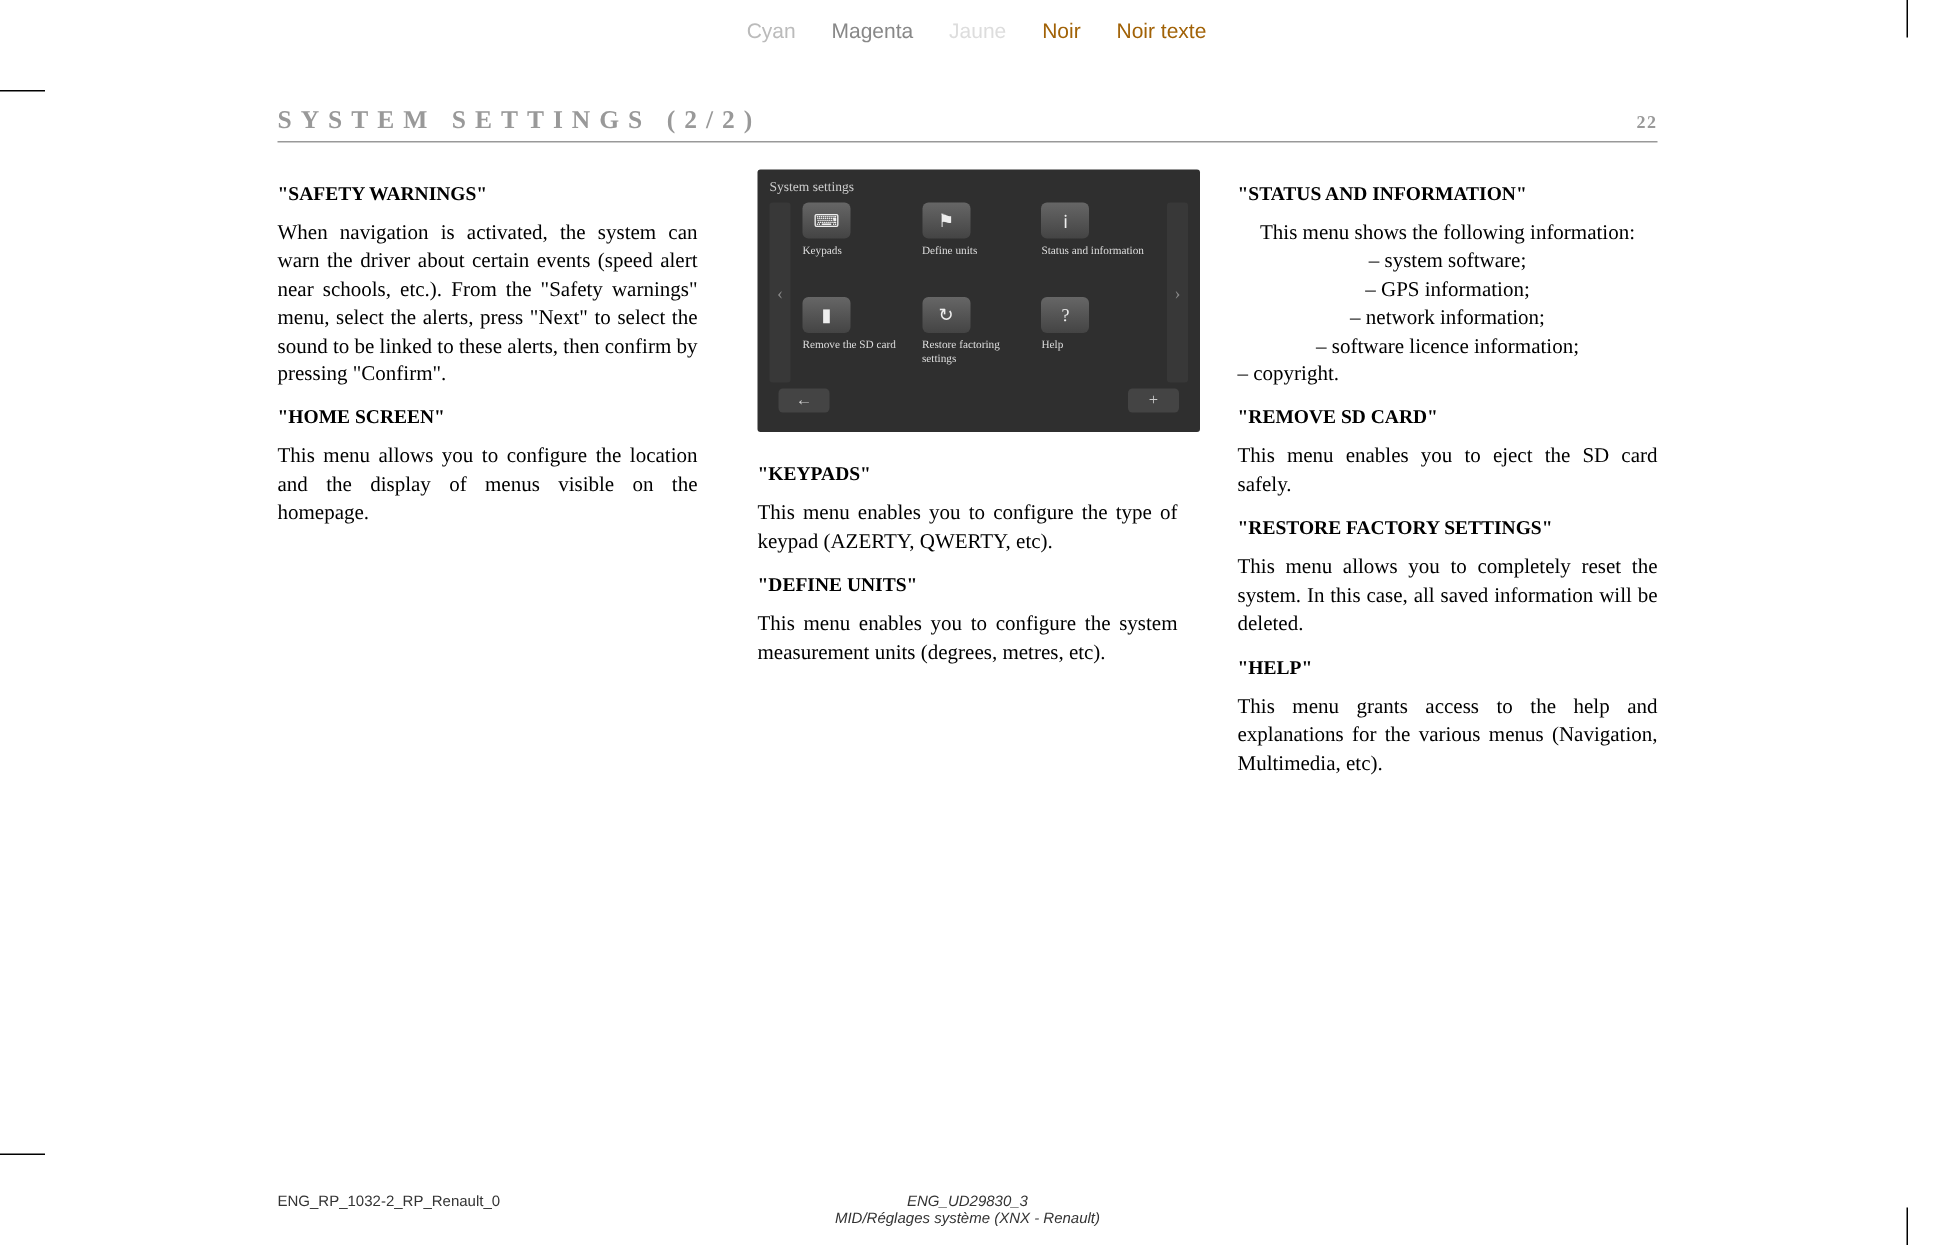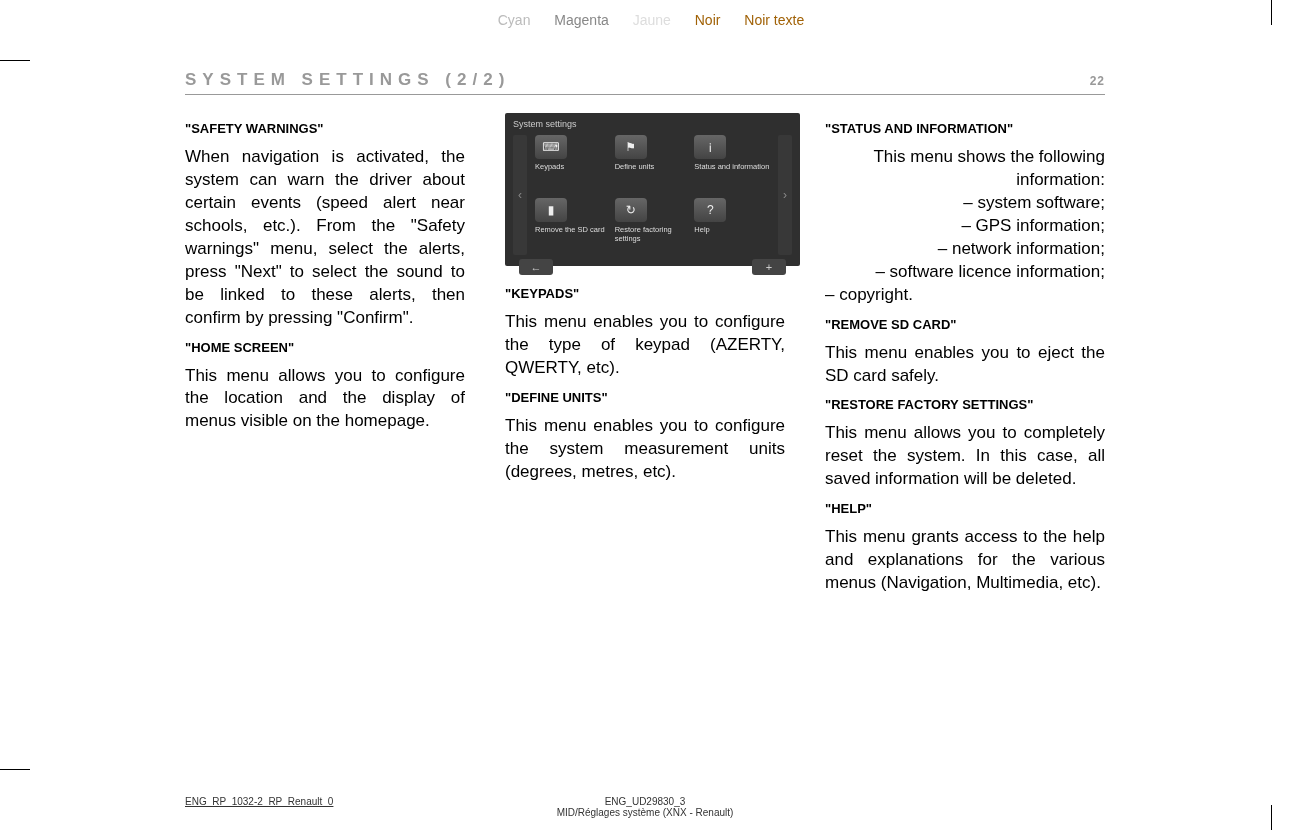--- a/index.html
+++ b/index.html
@@ -32,6 +32,7 @@
     top: 70px;
     left: 185px;
     width: 920px;
+    font-family: Liberation Serif, serif;
   }
   .page-header {
     display: flex;

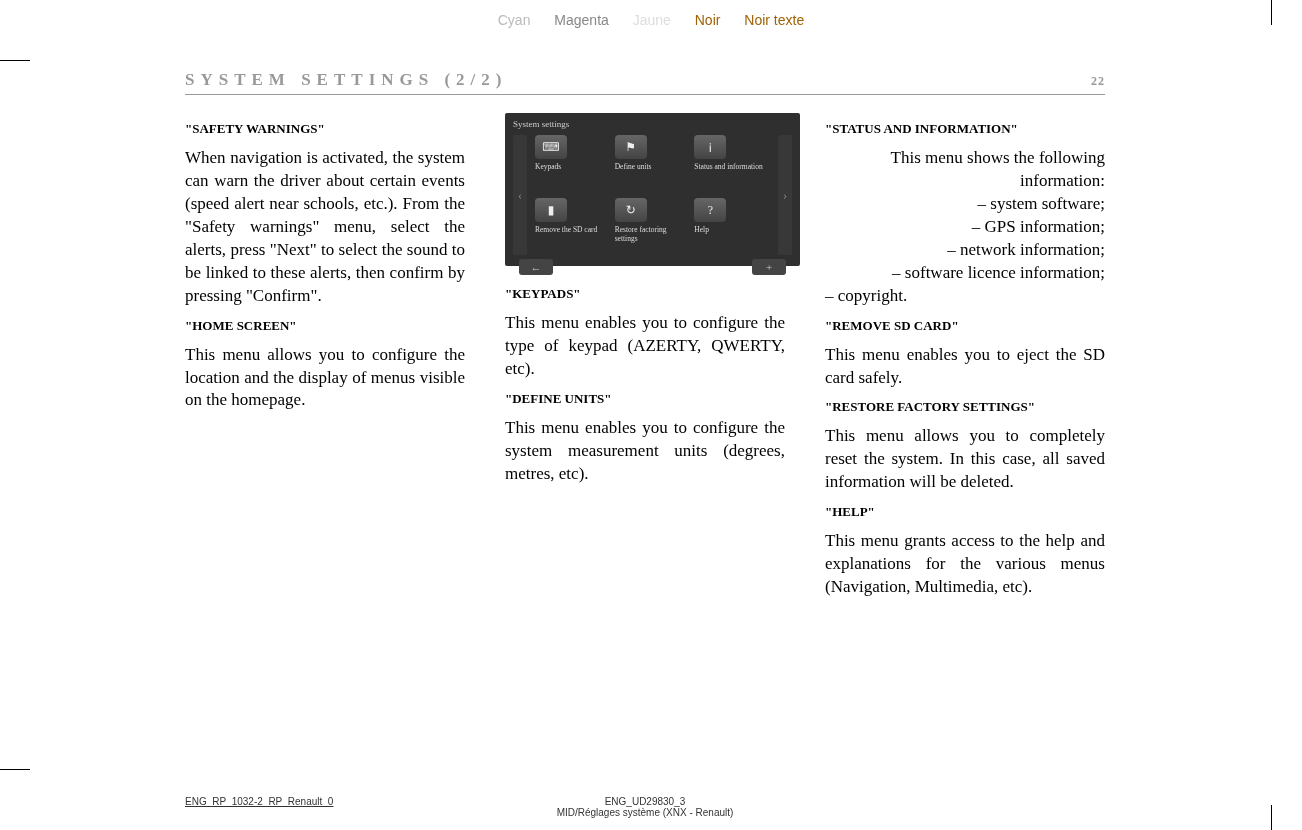--- a/index.html
+++ b/index.html
@@ -65,7 +65,7 @@
   .device {
     background: #2f2f2f;
     width: 295px;
-    height: 153px;
+    height: 175px;
     border-radius: 2px;
     color: #ddd;
     font-size: 8px;

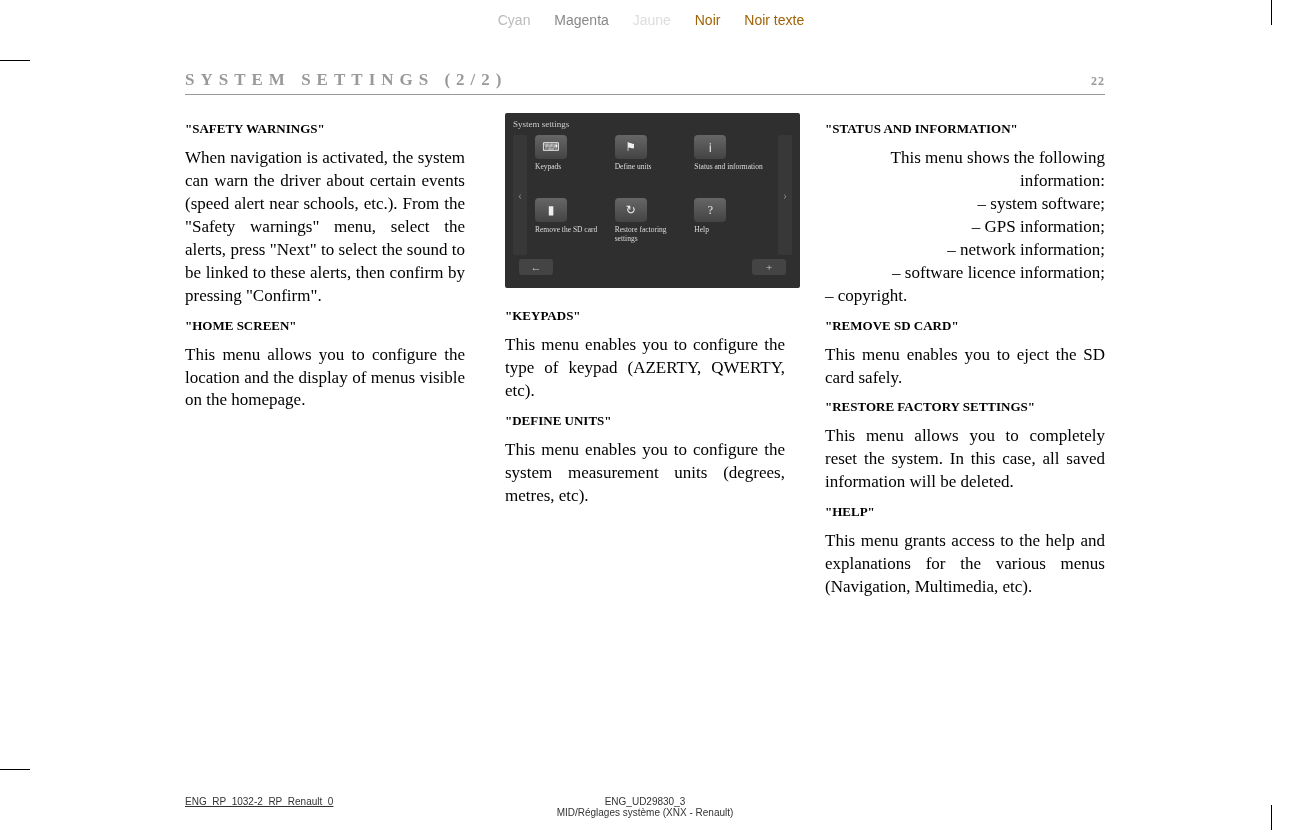--- a/index.html
+++ b/index.html
@@ -55,7 +55,7 @@
     margin-top: 8px;
   }
   .col p {
-    font-size: 17px;
+    font-size: 14px;
     line-height: 1.35;
     text-align: justify;
     margin-bottom: 10px;

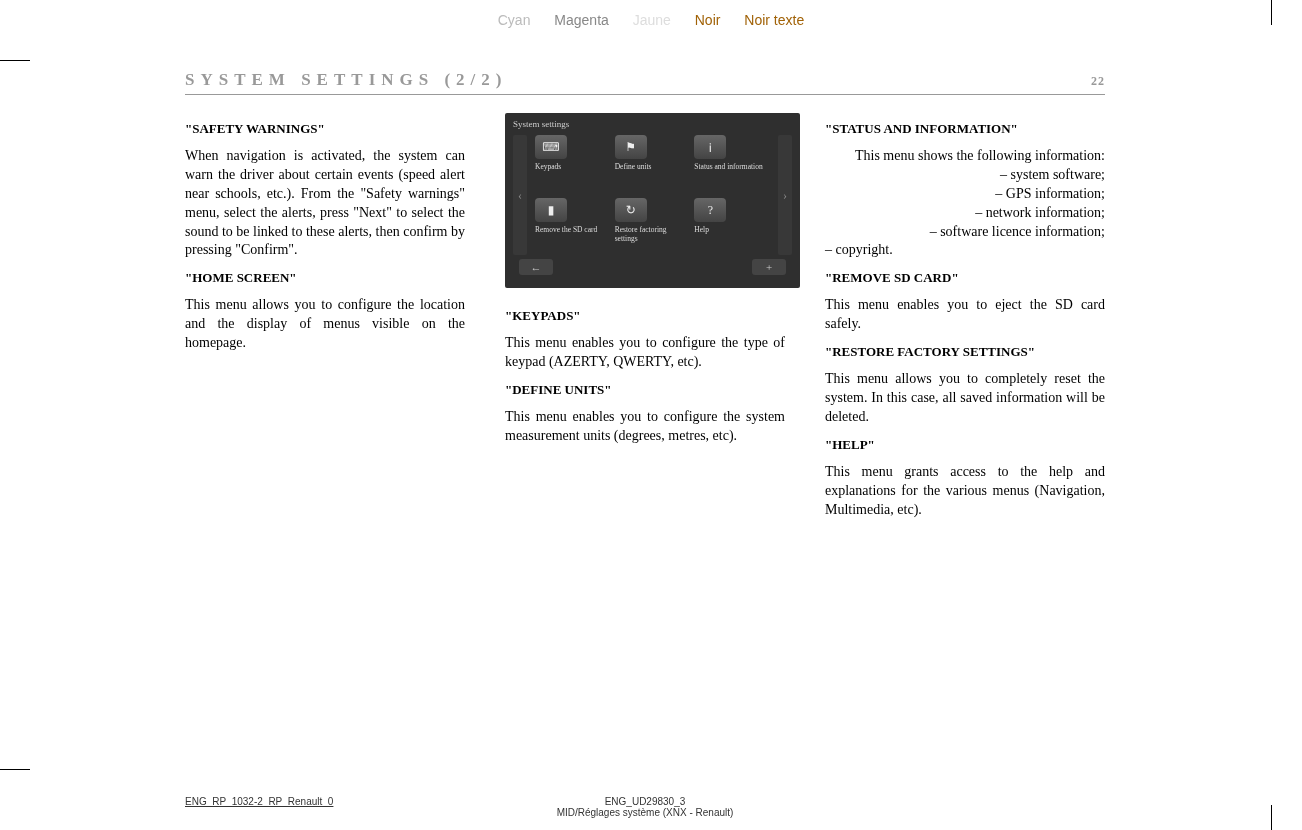--- a/index.html
+++ b/index.html
@@ -60,7 +60,7 @@
     text-align: justify;
     margin-bottom: 10px;
   }
-  .col p.list-line { margin-bottom: 0; text-align: right; }
+  .col p.list-line { margin-bottom: 0; text-align: center; }
   
   .device {
     background: #2f2f2f;

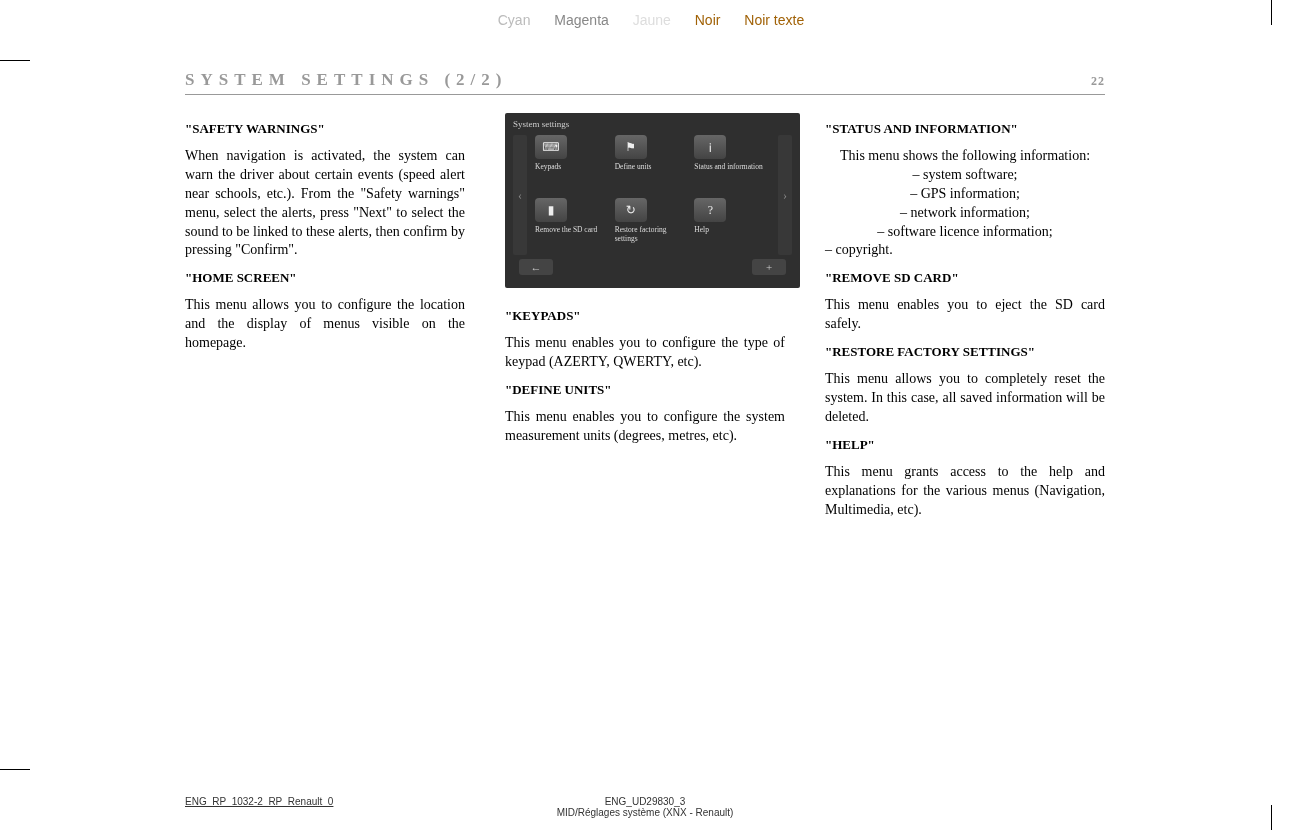--- a/index.html
+++ b/index.html
@@ -143,7 +143,7 @@
     color: #333;
   }
   .footer .center { text-align: center; flex: 1; }
-  .footer .left { width: 200px; text-decoration: underline; }
+  .footer .left { width: 200px; }
   .footer .right { width: 200px; }
 </style>
 </head>

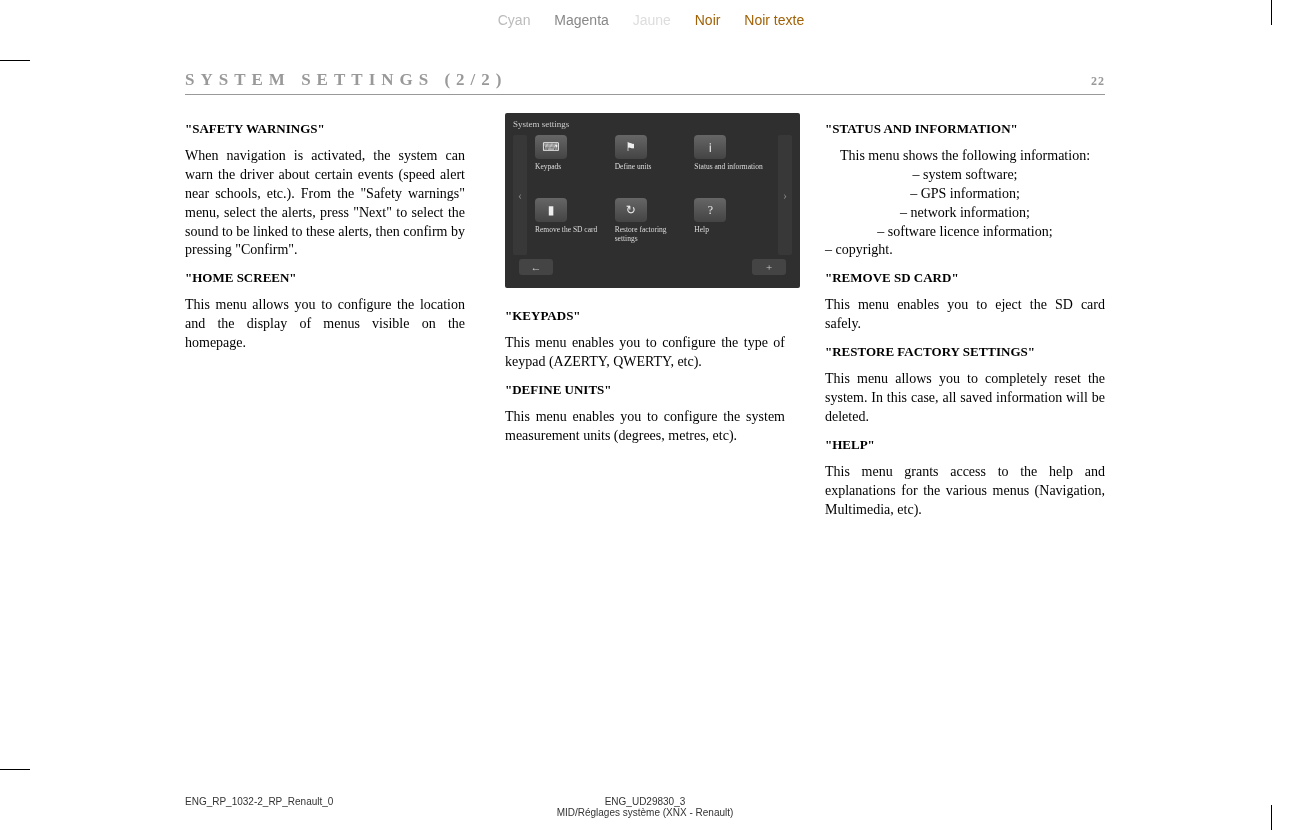--- a/index.html
+++ b/index.html
@@ -142,7 +142,7 @@
     font-size: 10px;
     color: #333;
   }
-  .footer .center { text-align: center; flex: 1; }
+  .footer .center { text-align: center; flex: 1; font-style: italic; }
   .footer .left { width: 200px; }
   .footer .right { width: 200px; }
 </style>

